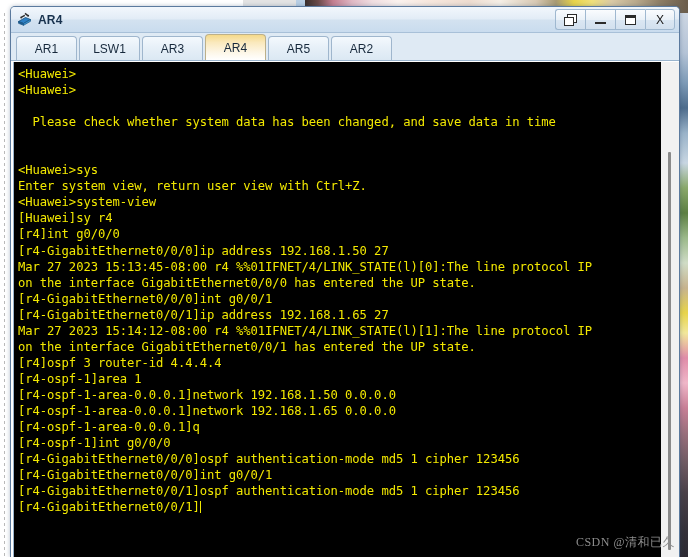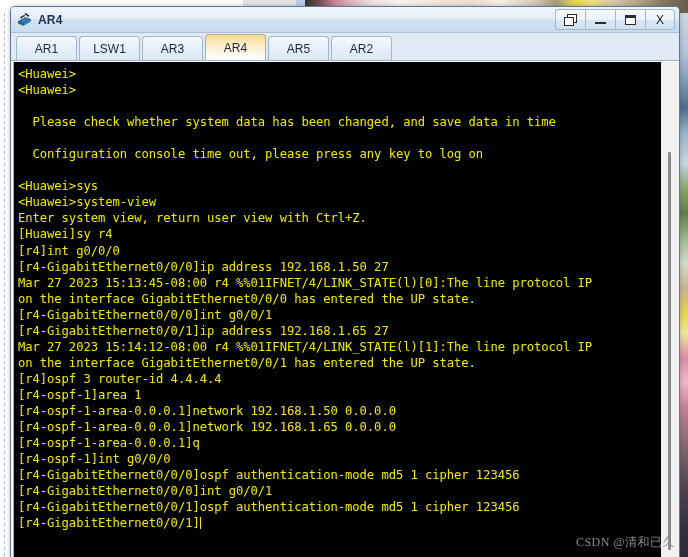--- a/index.html
+++ b/index.html
@@ -361,7 +361,6 @@
             <div class="line blank"> </div>
             <div class="line">  Please check whether system data has been changed, and save data in time</div>
             <div class="line blank"> </div>
-            <div class="line">  Configuration console time out, please press any key to log on</div>
             <div class="line blank"> </div>
             <div class="line">&lt;Huawei&gt;sys</div>
             <div class="line">&lt;Huawei&gt;system-view</div>

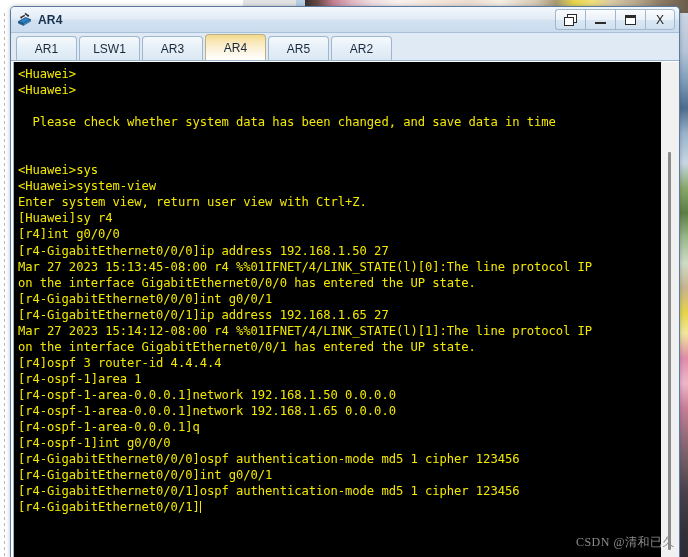--- a/index.html
+++ b/index.html
@@ -363,8 +363,8 @@
             <div class="line blank"> </div>
             <div class="line blank"> </div>
             <div class="line">&lt;Huawei&gt;sys</div>
+            <div class="line">Enter system view, return user view with Ctrl+Z.</div>
             <div class="line">&lt;Huawei&gt;system-view</div>
-            <div class="line">Enter system view, return user view with Ctrl+Z.</div>
             <div class="line">[Huawei]sy r4</div>
             <div class="line">[r4]int g0/0/0</div>
             <div class="line">[r4-GigabitEthernet0/0/0]ip address 192.168.1.50 27</div>

